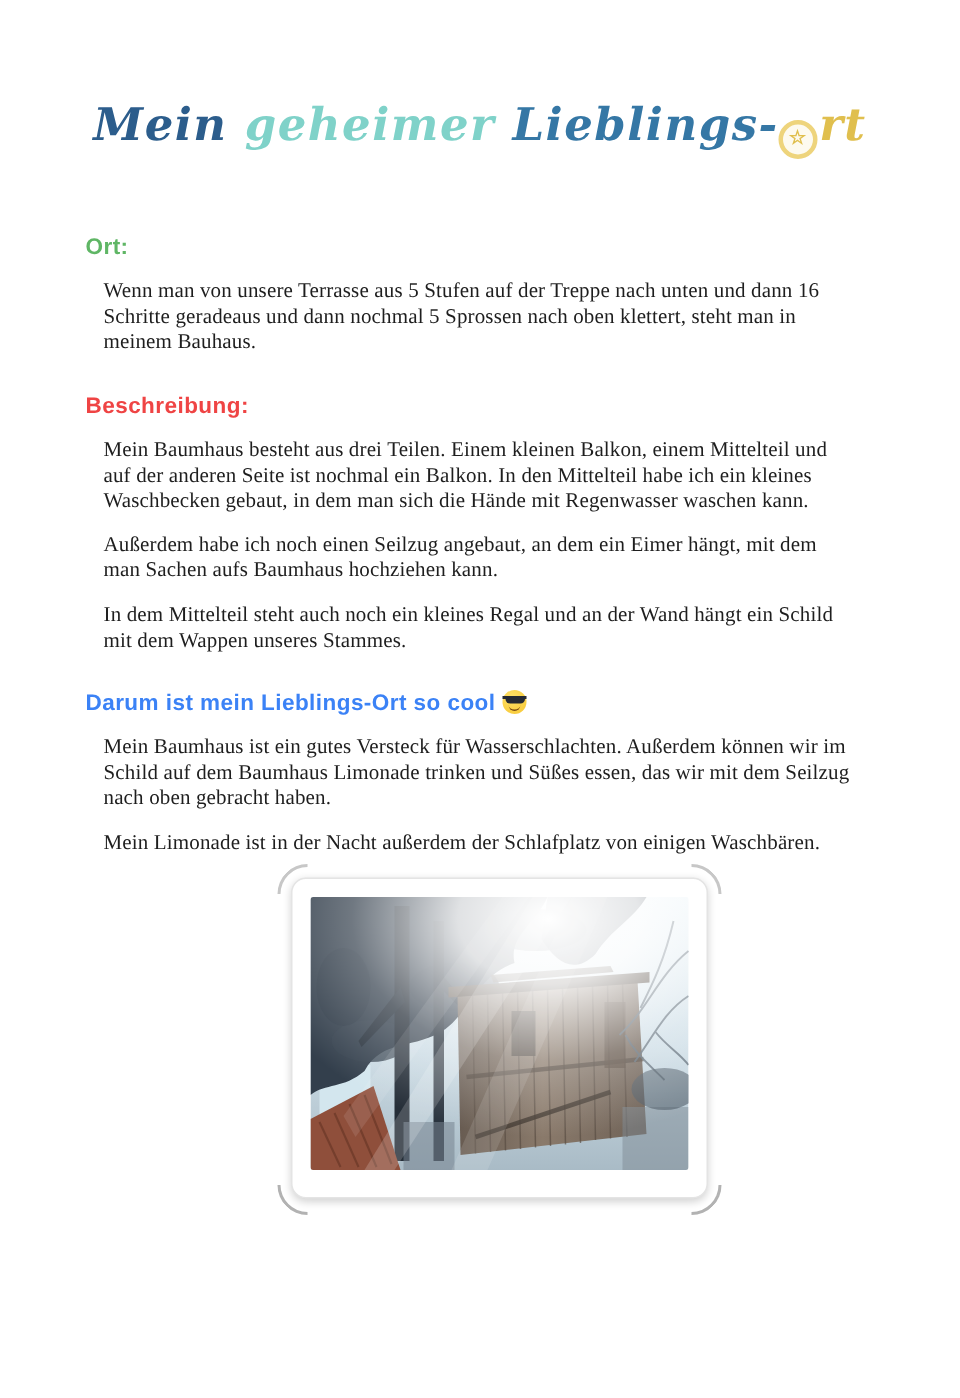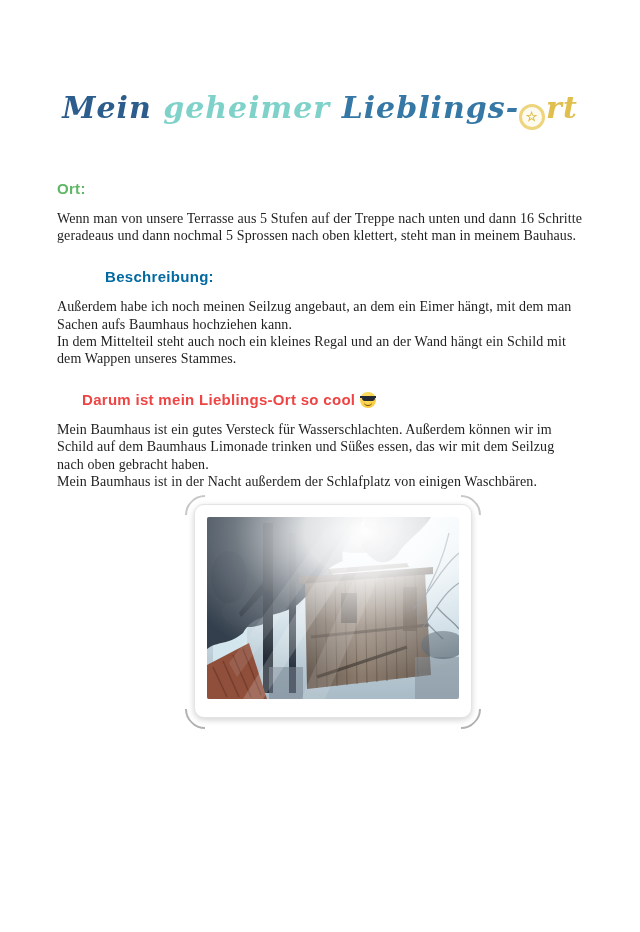--- a/index.html
+++ b/index.html
@@ -18,7 +18,7 @@
     box-sizing: border-box;
     width: 640px;
     height: 767px;
-    padding: 88px 57px 0 57px;
+    padding: 64px 57px 0 57px;
     background: #ffffff;
   }
   

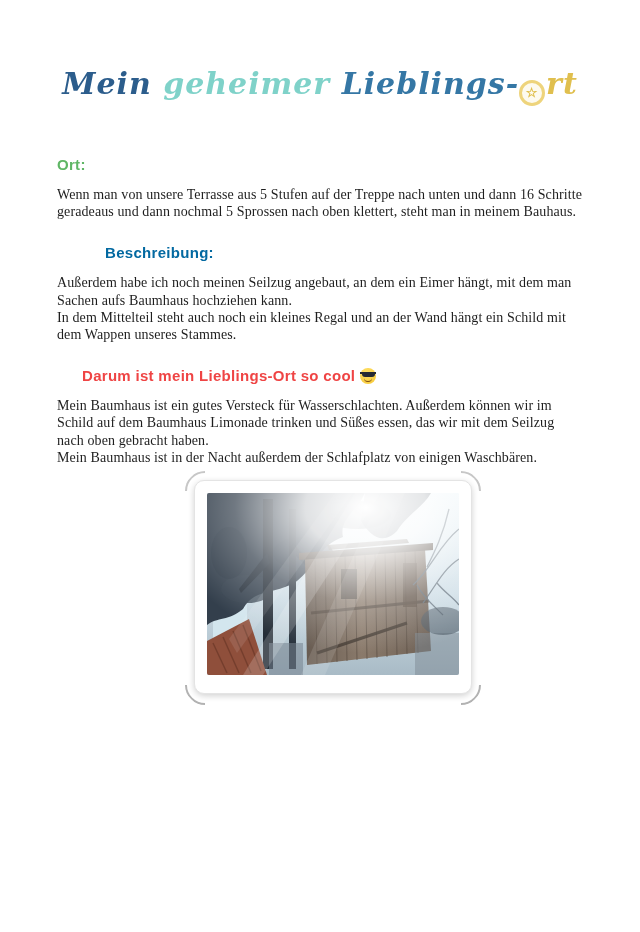--- a/index.html
+++ b/index.html
@@ -61,7 +61,7 @@
   .title + section .heading { margin-top: 0; }
   
   .body-text {
-    margin: 0;
+    margin: 12px;
     font-size: 14px;
     line-height: 17.2px;
     letter-spacing: 0.1px;

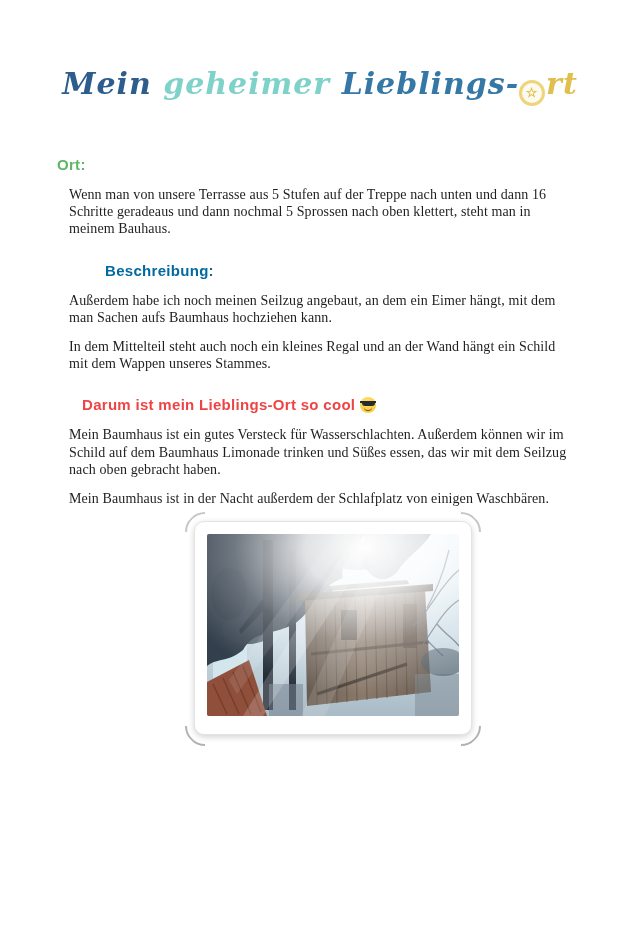--- a/index.html
+++ b/index.html
@@ -146,7 +146,7 @@
   </section>
 
   <section>
-    <h2 class="heading"><span style="color: #0369a1; margin-left: 48px;">Beschreibung:</span></h2>
+    <h2 class="heading"><span style="color: #ef4444;">Beschreibung:</span></h2>
     <p class="body-text">Außerdem habe ich noch meinen Seilzug angebaut, an dem ein Eimer hängt, mit dem man Sachen aufs Baumhaus hochziehen kann.</p>
     <p class="body-text">In dem Mittelteil steht auch noch ein kleines Regal und an der Wand hängt ein Schild mit dem Wappen unseres Stammes.</p>
   </section>

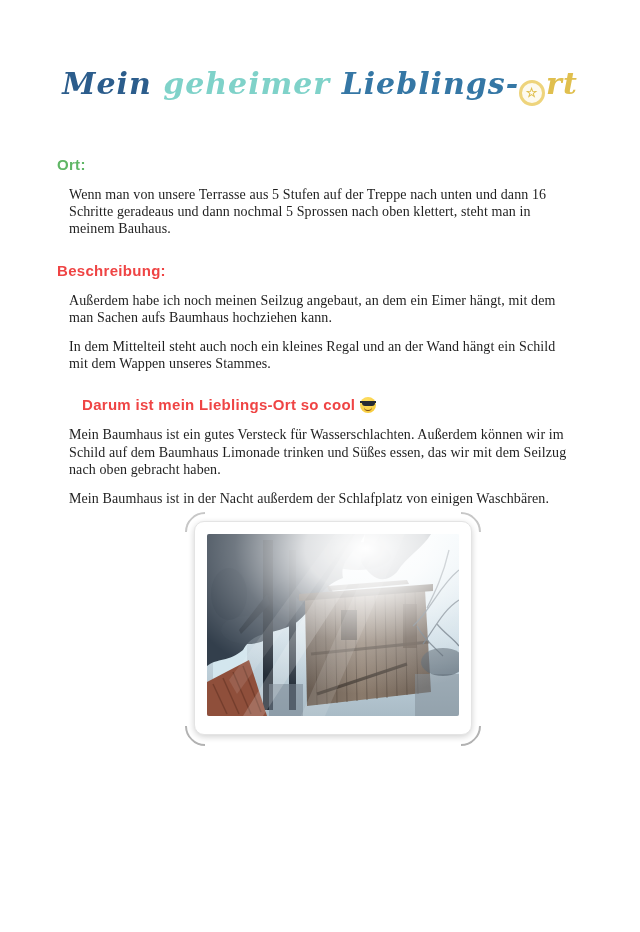--- a/index.html
+++ b/index.html
@@ -147,6 +147,7 @@
 
   <section>
     <h2 class="heading"><span style="color: #ef4444;">Beschreibung:</span></h2>
+    <p class="body-text">Mein Baumhaus besteht aus drei Teilen. Einem kleinen Balkon, einem Mittelteil und auf der anderen Seite ist nochmal ein Balkon. In den Mittelteil habe ich ein kleines Waschbecken gebaut, in dem man sich die Hände mit Regenwasser waschen kann.</p>
     <p class="body-text">Außerdem habe ich noch meinen Seilzug angebaut, an dem ein Eimer hängt, mit dem man Sachen aufs Baumhaus hochziehen kann.</p>
     <p class="body-text">In dem Mittelteil steht auch noch ein kleines Regal und an der Wand hängt ein Schild mit dem Wappen unseres Stammes.</p>
   </section>

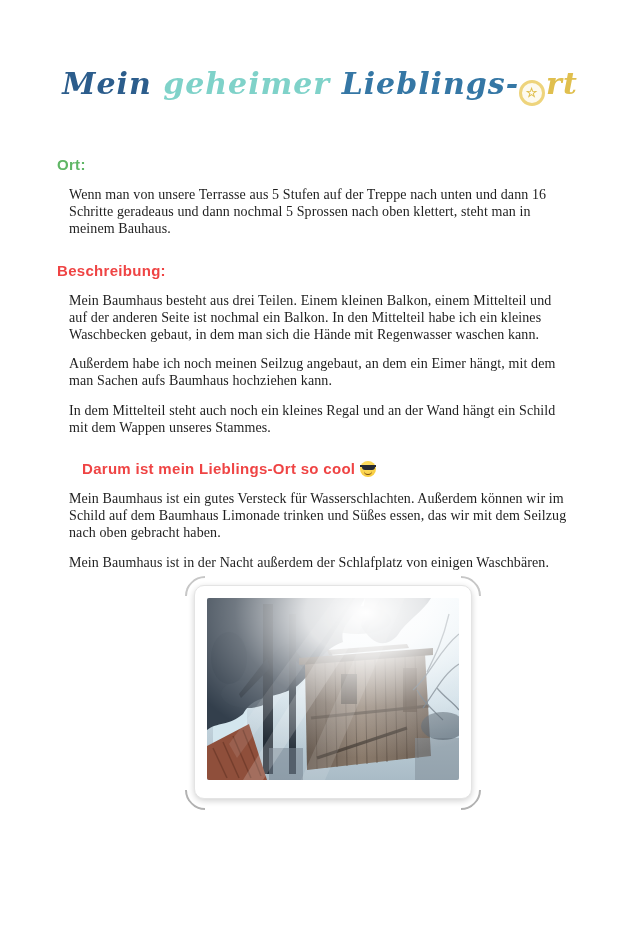--- a/index.html
+++ b/index.html
@@ -148,7 +148,7 @@
   <section>
     <h2 class="heading"><span style="color: #ef4444;">Beschreibung:</span></h2>
     <p class="body-text">Mein Baumhaus besteht aus drei Teilen. Einem kleinen Balkon, einem Mittelteil und auf der anderen Seite ist nochmal ein Balkon. In den Mittelteil habe ich ein kleines Waschbecken gebaut, in dem man sich die Hände mit Regenwasser waschen kann.</p>
-    <p class="body-text">Außerdem habe ich noch meinen Seilzug angebaut, an dem ein Eimer hängt, mit dem man Sachen aufs Baumhaus hochziehen kann.</p>
+    <p class="body-text">Außerdem habe ich noch einen Seilzug angebaut, an dem ein Eimer hängt, mit dem man Sachen aufs Baumhaus hochziehen kann.</p>
     <p class="body-text">In dem Mittelteil steht auch noch ein kleines Regal und an der Wand hängt ein Schild mit dem Wappen unseres Stammes.</p>
   </section>
 

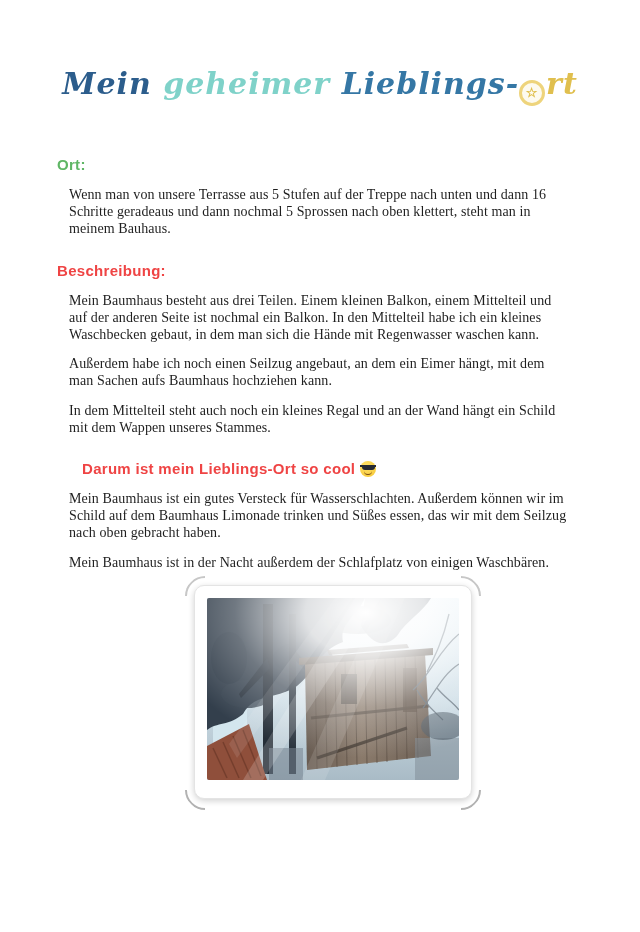--- a/index.html
+++ b/index.html
@@ -153,7 +153,7 @@
   </section>
 
   <section>
-    <h2 class="heading"><span style="color: #ef4444; margin-left: 25px;">Darum ist mein Lieblings-Ort so cool</span><span class="emoji"><span class="glasses"></span><span class="smile"></span></span></h2>
+    <h2 class="heading"><span style="color: #3b82f6;">Darum ist mein Lieblings-Ort so cool</span><span class="emoji"><span class="glasses"></span><span class="smile"></span></span></h2>
     <p class="body-text">Mein Baumhaus ist ein gutes Versteck für Wasserschlachten. Außerdem können wir im Schild auf dem Baumhaus Limonade trinken und Süßes essen, das wir mit dem Seilzug nach oben gebracht haben.</p>
     <p class="body-text">Mein Baumhaus ist in der Nacht außerdem der Schlafplatz von einigen Waschbären.</p>
   </section>

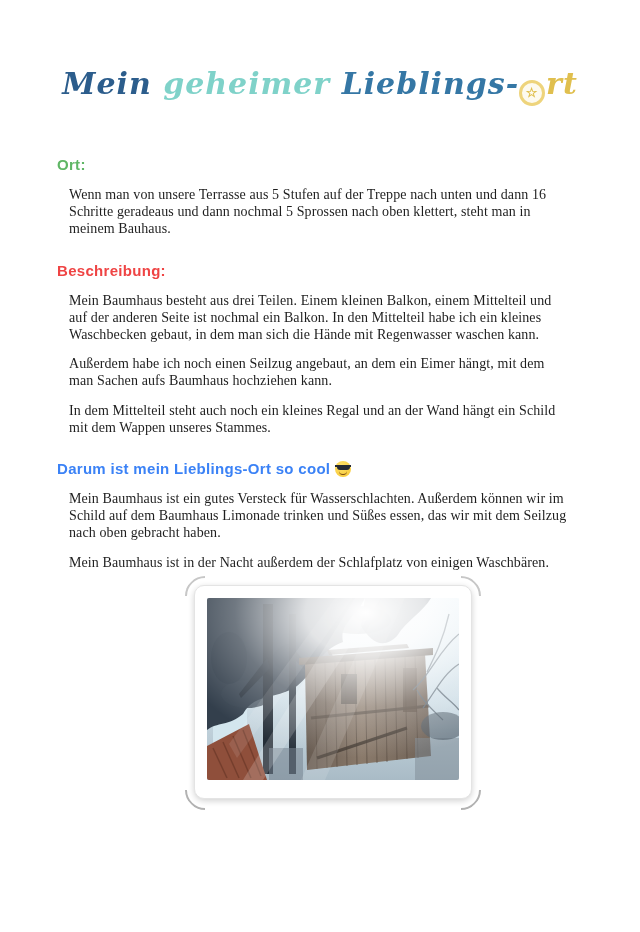--- a/index.html
+++ b/index.html
@@ -155,7 +155,7 @@
   <section>
     <h2 class="heading"><span style="color: #3b82f6;">Darum ist mein Lieblings-Ort so cool</span><span class="emoji"><span class="glasses"></span><span class="smile"></span></span></h2>
     <p class="body-text">Mein Baumhaus ist ein gutes Versteck für Wasserschlachten. Außerdem können wir im Schild auf dem Baumhaus Limonade trinken und Süßes essen, das wir mit dem Seilzug nach oben gebracht haben.</p>
-    <p class="body-text">Mein Baumhaus ist in der Nacht außerdem der Schlafplatz von einigen Waschbären.</p>
+    <p class="body-text">Mein Limonade ist in der Nacht außerdem der Schlafplatz von einigen Waschbären.</p>
   </section>
 
   <figure class="photo-frame">

